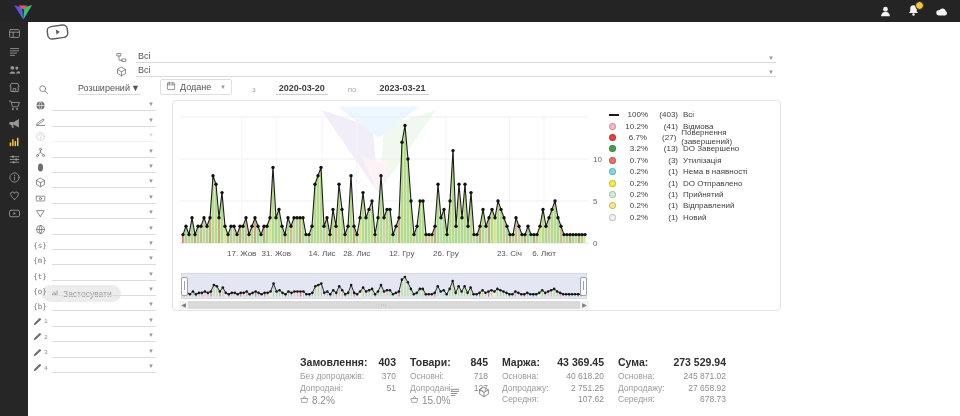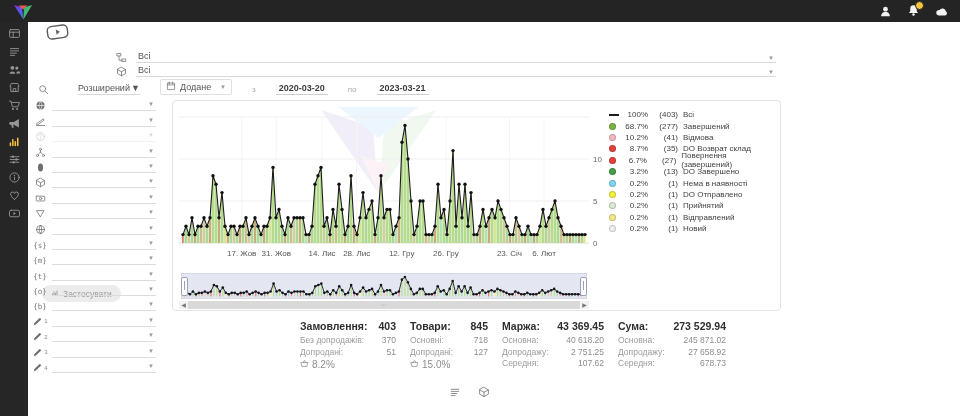--- a/index.html
+++ b/index.html
@@ -771,14 +771,6 @@
         </div>
         <div class="lg-row">
           <span class="lg-sw">
-            <span class="lg-dot" style="background:#7cb342"></span>
-          </span>
-          <span class="lg-pct">68.7%</span>
-          <span class="lg-cnt">(277)</span>
-          <span>Завершений</span>
-        </div>
-        <div class="lg-row">
-          <span class="lg-sw">
             <span class="lg-dot" style="background:#f4b8c1"></span>
           </span>
           <span class="lg-pct">10.2%</span>

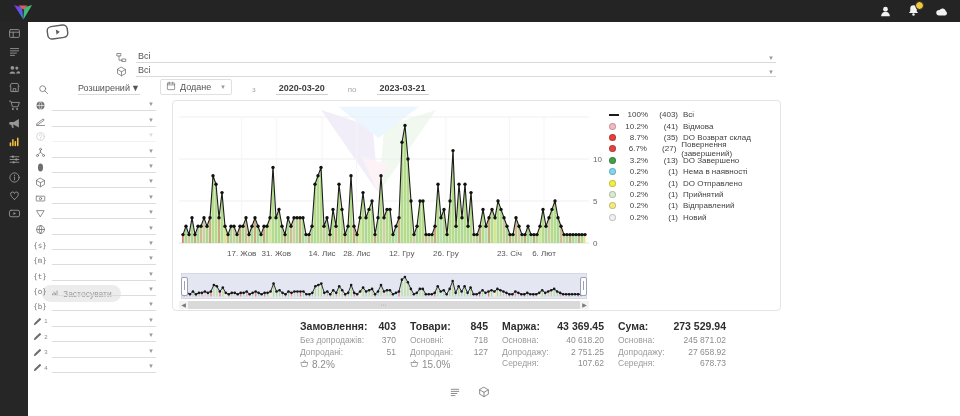--- a/index.html
+++ b/index.html
@@ -781,14 +781,6 @@
           <span class="lg-sw">
             <span class="lg-dot" style="background:#e5423d"></span>
           </span>
-          <span class="lg-pct">8.7%</span>
-          <span class="lg-cnt">(35)</span>
-          <span>DO Возврат склад</span>
-        </div>
-        <div class="lg-row">
-          <span class="lg-sw">
-            <span class="lg-dot" style="background:#e5423d"></span>
-          </span>
           <span class="lg-pct">6.7%</span>
           <span class="lg-cnt">(27)</span>
           <span>Повернення (завершений)</span>

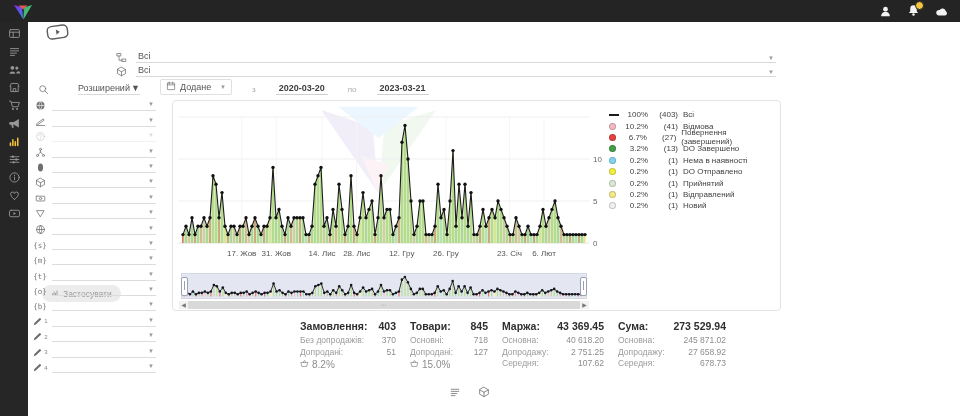--- a/index.html
+++ b/index.html
@@ -795,6 +795,14 @@
         </div>
         <div class="lg-row">
           <span class="lg-sw">
+            <span class="lg-dot" style="background:#e57368"></span>
+          </span>
+          <span class="lg-pct">0.7%</span>
+          <span class="lg-cnt">(3)</span>
+          <span>Утилізація</span>
+        </div>
+        <div class="lg-row">
+          <span class="lg-sw">
             <span class="lg-dot" style="background:#7fd6ef"></span>
           </span>
           <span class="lg-pct">0.2%</span>

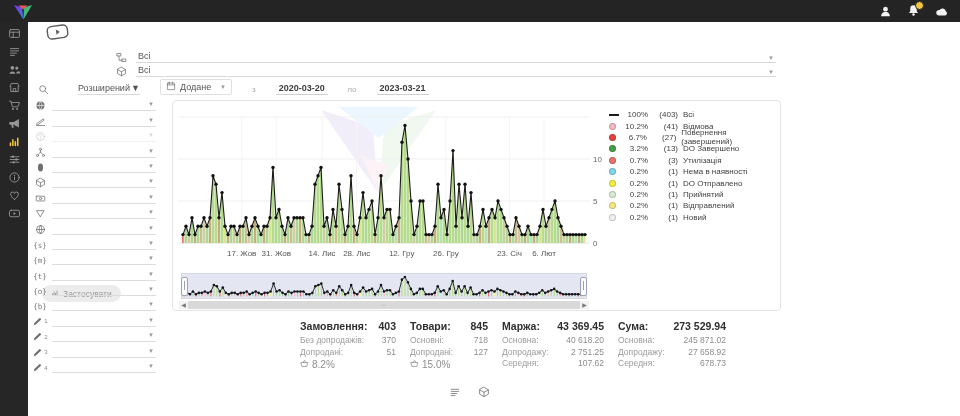--- a/index.html
+++ b/index.html
@@ -68,7 +68,7 @@
   .hs-grip{position:absolute;left:50%;top:1px;transform:translateX(-50%);font-size:6px;color:#8f8f8f;letter-spacing:1px;line-height:6px;}
   
   .stats{position:absolute;left:300px;top:320px;display:flex;gap:14px;}
-  .scol{display:flex;flex-direction:column;}
+  .scol{display:flex;flex-direction:column;margin-top:36px;}
   .srow-t{display:flex;justify-content:space-between;font-size:10.5px;font-weight:bold;color:#2e2e2e;margin-bottom:3px;gap:10px;}
   .srow{display:flex;justify-content:space-between;font-size:8.5px;color:#9b9b9b;line-height:11.5px;gap:8px;align-items:center;}
   .srow .v{color:#8d8d8d;}

